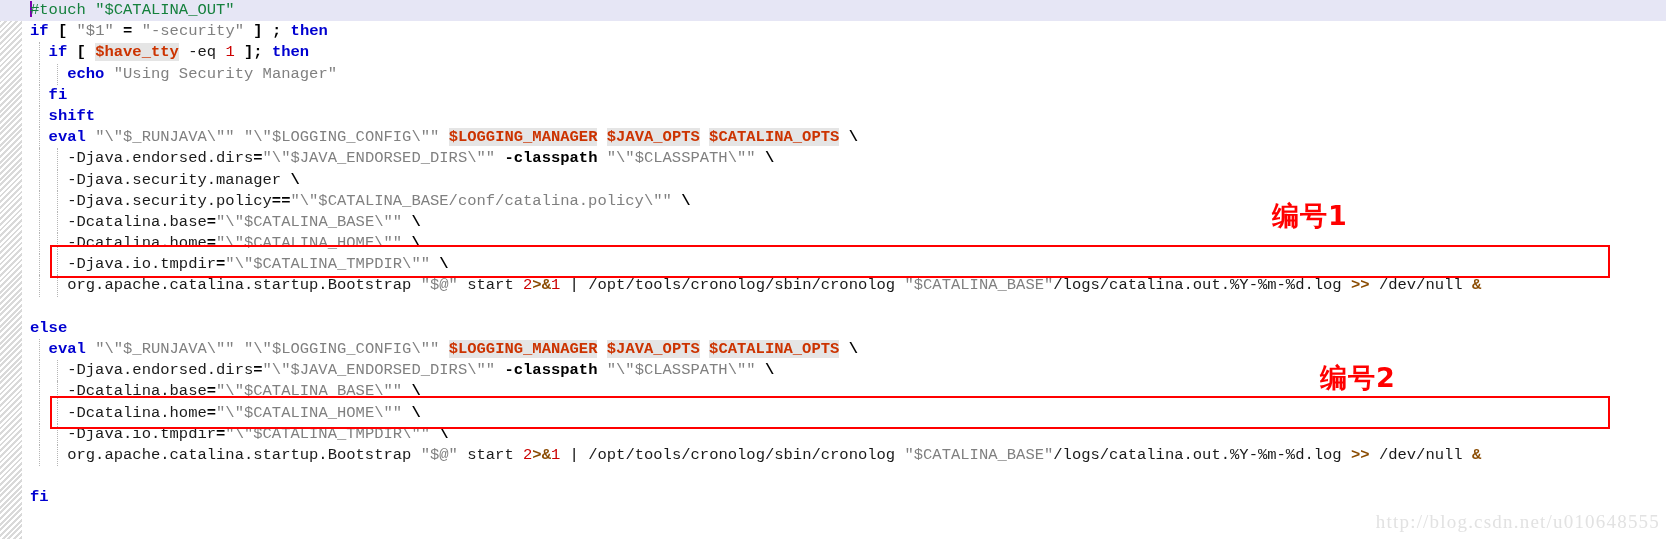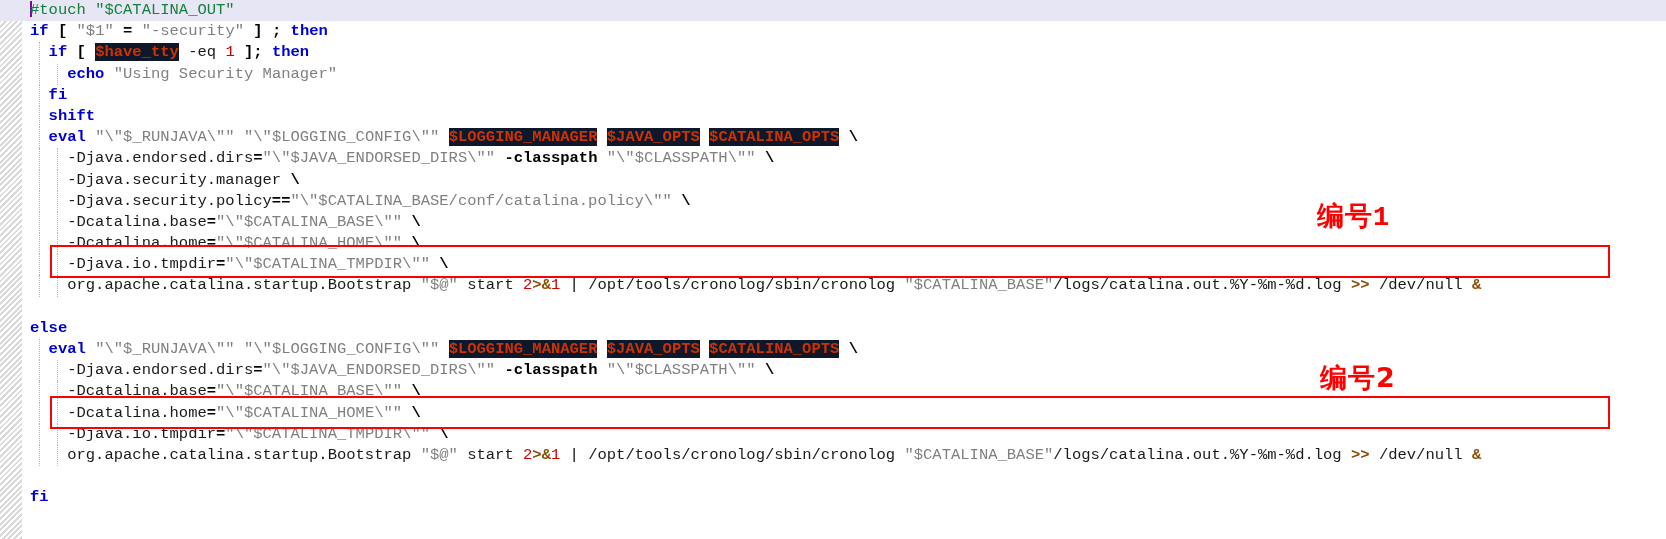--- a/index.html
+++ b/index.html
@@ -93,7 +93,7 @@
   .kw      { color: #0000d0; font-weight: bold; text-align: center; }      
   .cmt     { color: #15803d; }                          
   .str     { color: #808080; }                          
-  .varhl   { color: #cc3300; font-weight: bold; background: #0f172a; } 
+  .varhl   { color: #cc3300; font-weight: bold; background: #e5e5e5; } 
   .num     { color: #cc0000; }                          
   .op      { color: #000000; font-weight: bold; }       
   .plain   { color: #1a1a1a; }

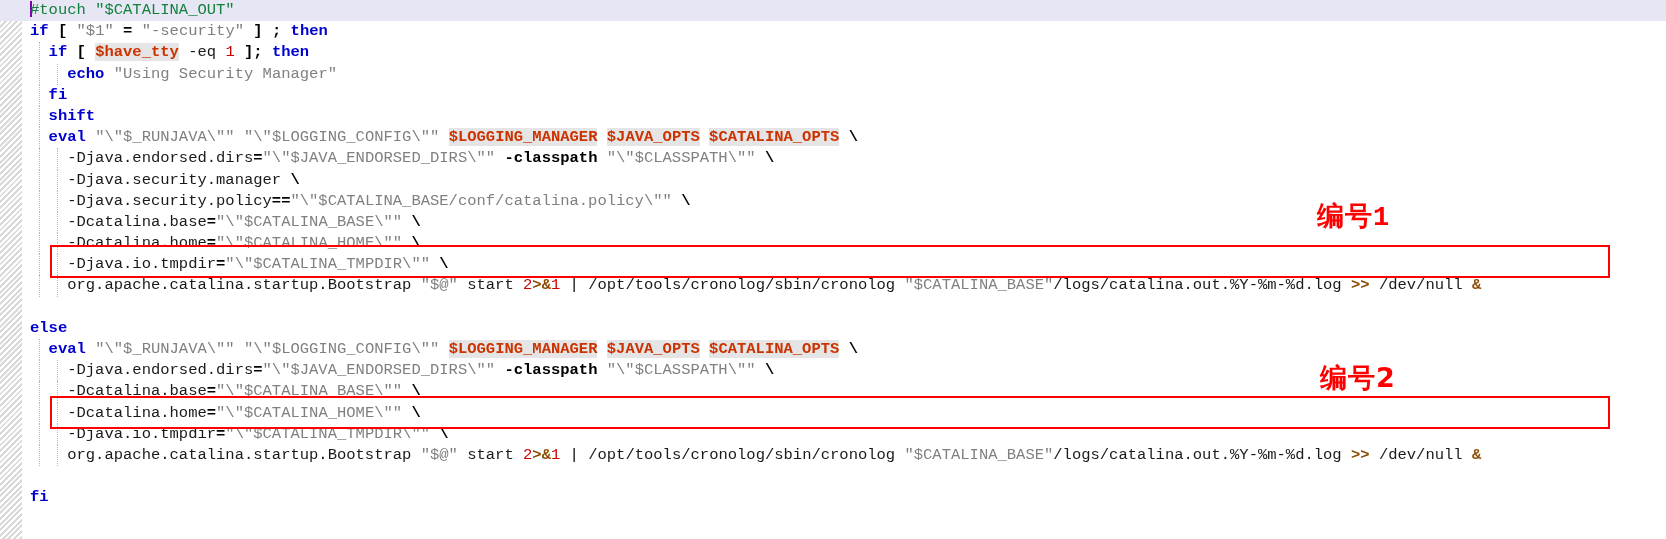--- a/index.html
+++ b/index.html
@@ -120,7 +120,7 @@
     letter-spacing: 1px;
     white-space: nowrap;
   }
-  #annot-1 { left: 1317px; top: 198px; font-family: Liberation Mono, monospace; }
+  #annot-1 { left: 1272px; top: 198px; }
   #annot-2 { left: 1320px; top: 360px; text-align: center; }
 
   

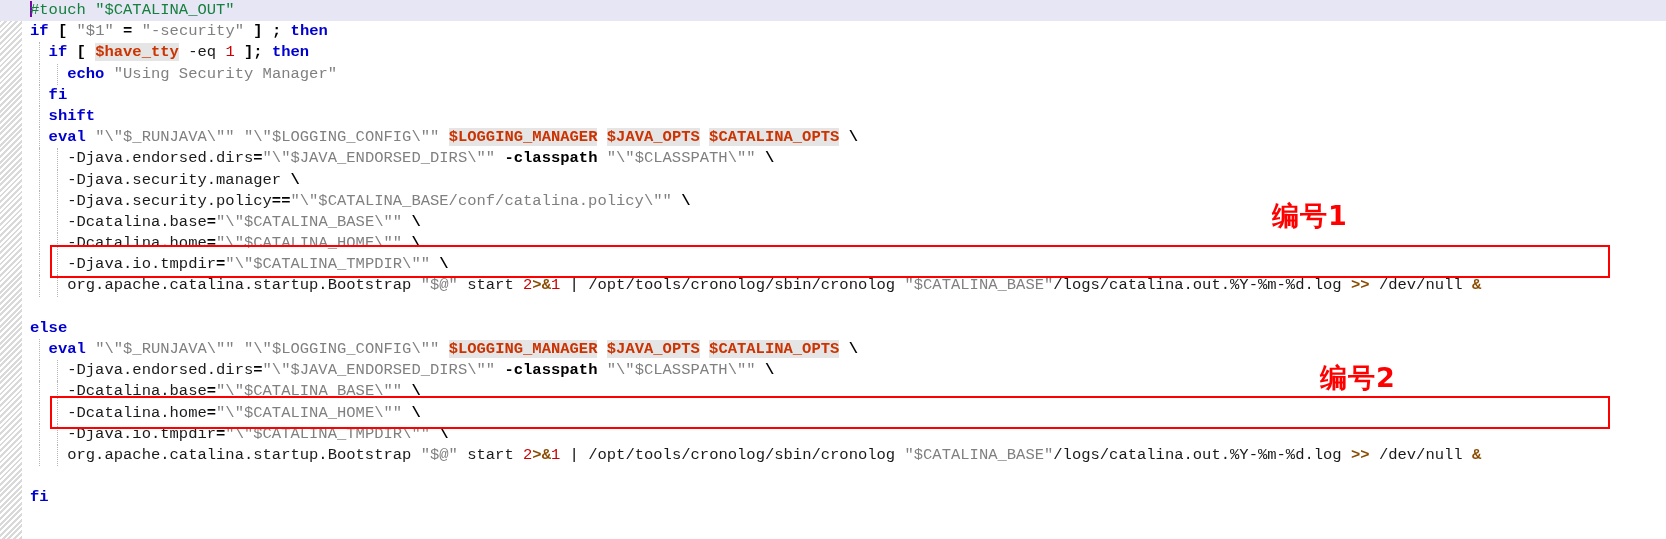--- a/index.html
+++ b/index.html
@@ -151,6 +151,7 @@
   <div class="annot" id="annot-1">编号1</div>
   <div class="annot" id="annot-2">编号2</div>
 
+  <div id="watermark">http://blog.csdn.net/u010648555</div>
 
 </div>
 

